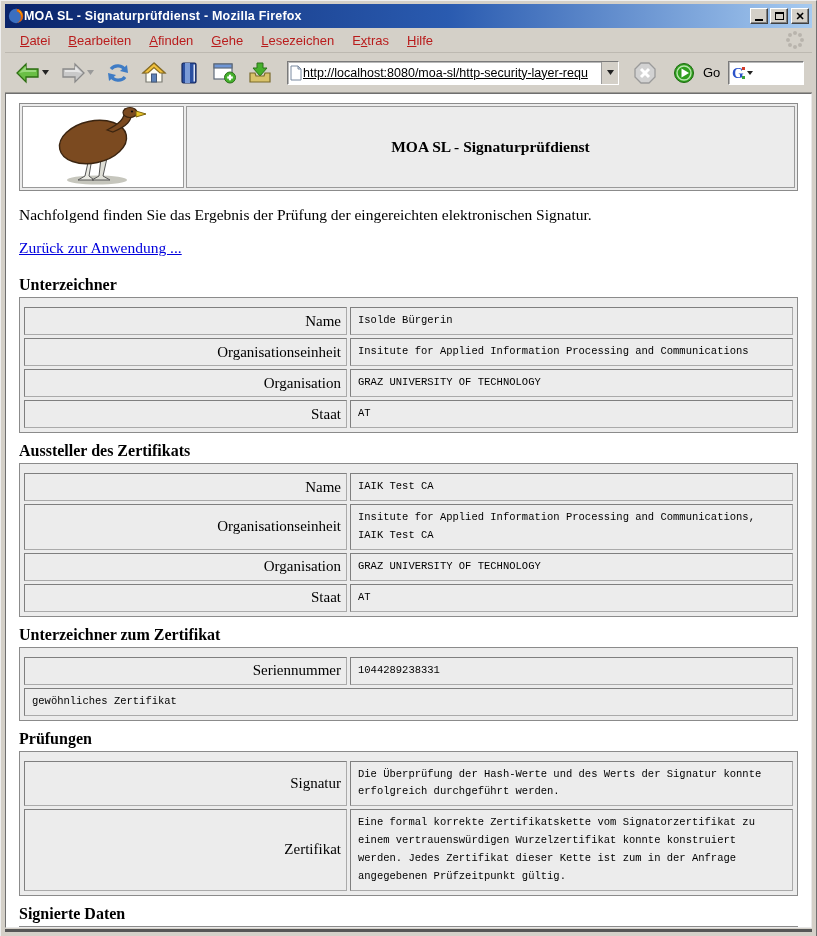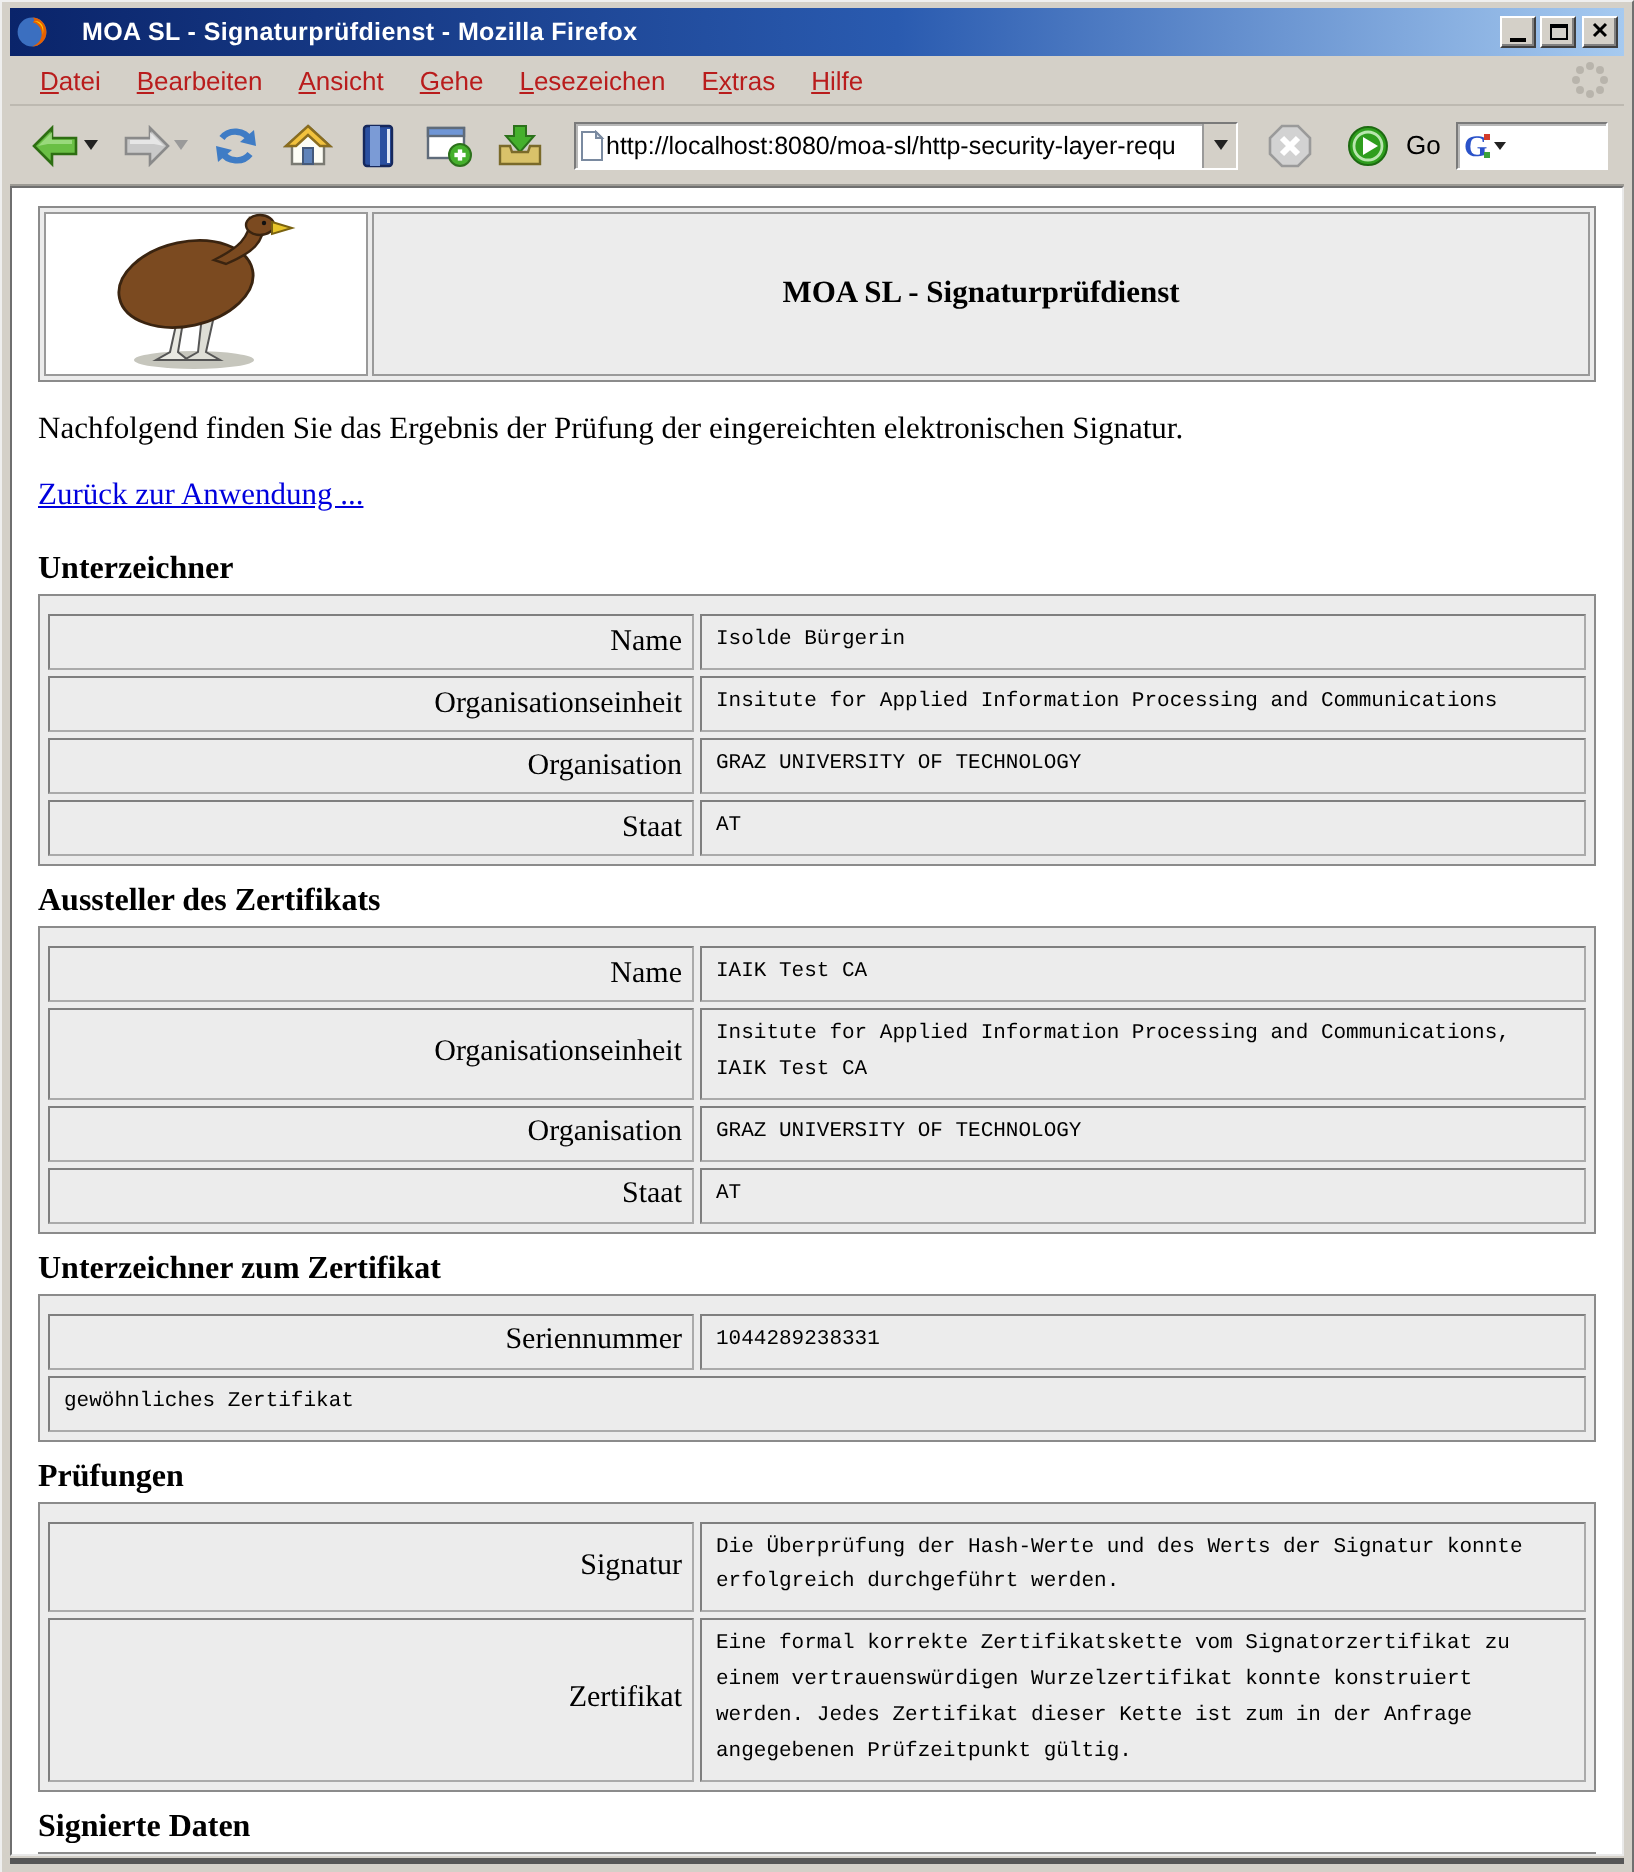--- a/index.html
+++ b/index.html
@@ -20,7 +20,7 @@
   .titlebar{
     height:22px; flex:0 0 22px;
     background:linear-gradient(to right,#0a246a 0%,#2a5bb0 55%,#a6caf0 100%);
-    display:flex; align-items:center; padding:12px 3px; gap:17px;
+    display:flex; align-items:center; padding:12px 3px; gap:0;
   }
   .titlebar .title{
     color:#fff; font-weight:bold; font-size:12.5px; letter-spacing:.2px;

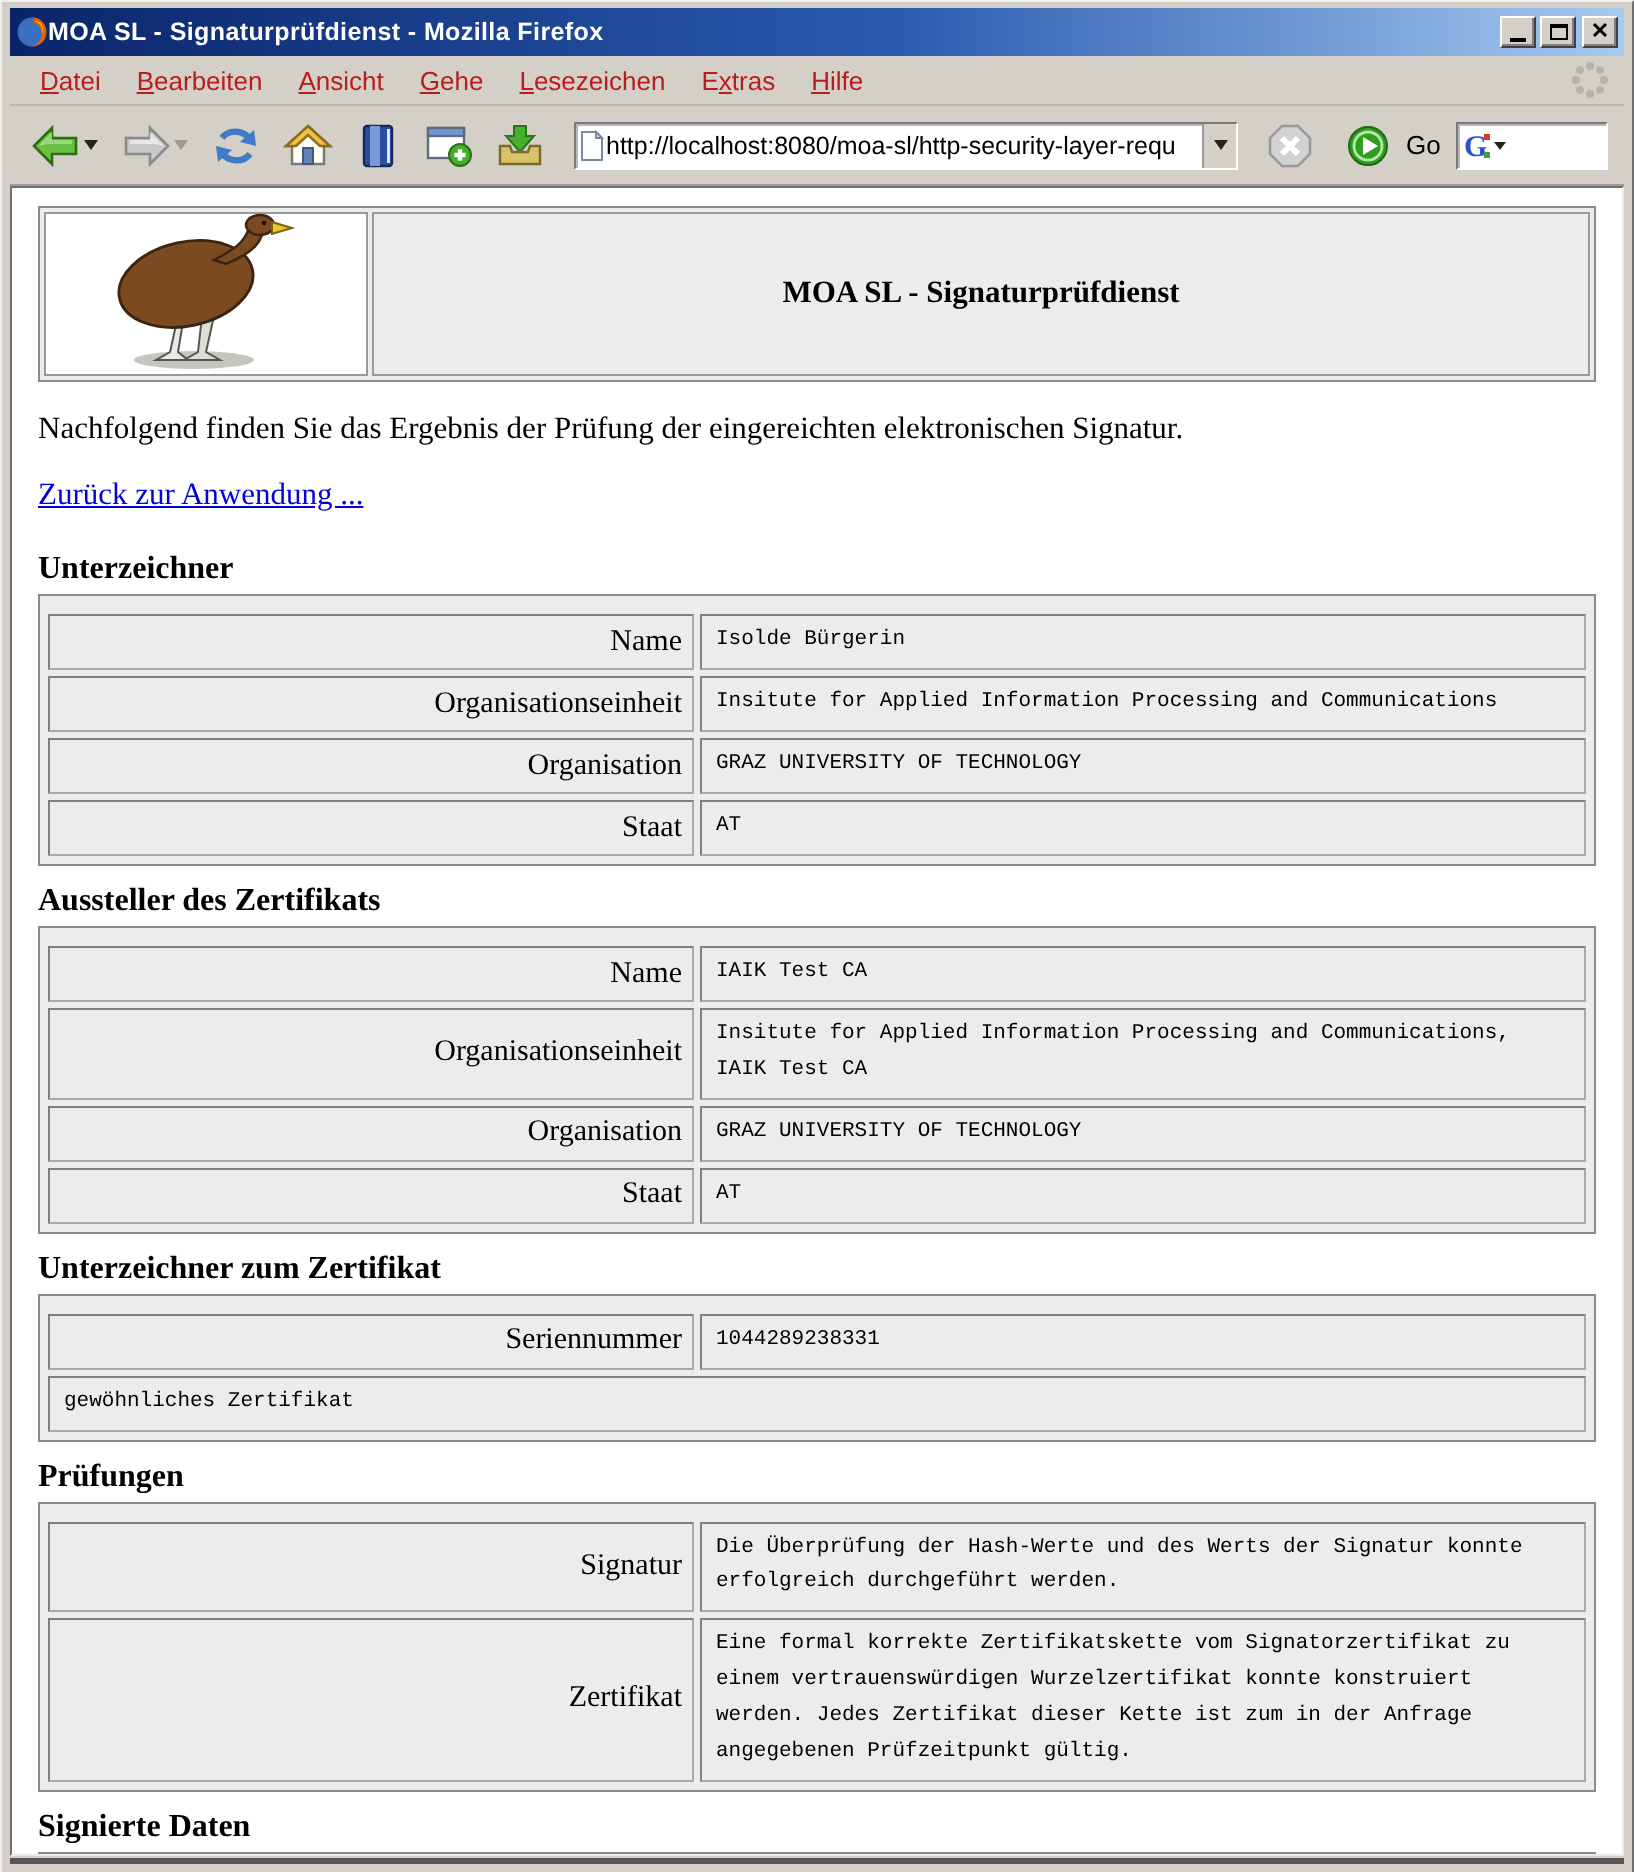--- a/index.html
+++ b/index.html
@@ -167,7 +167,7 @@
   <div class="menubar">
     <span class="menu-item"><span></span><span class="accel">D</span><span>atei</span></span>
     <span class="menu-item"><span></span><span class="accel">B</span><span>earbeiten</span></span>
-    <span class="menu-item"><span></span><span class="accel">A</span><span>nsicht</span></span>
+    <span class="menu-item"><span></span><span class="accel">A</span><span>finden</span></span>
     <span class="menu-item"><span></span><span class="accel">G</span><span>ehe</span></span>
     <span class="menu-item"><span></span><span class="accel">L</span><span>esezeichen</span></span>
     <span class="menu-item"><span>E</span><span class="accel">x</span><span>tras</span></span>

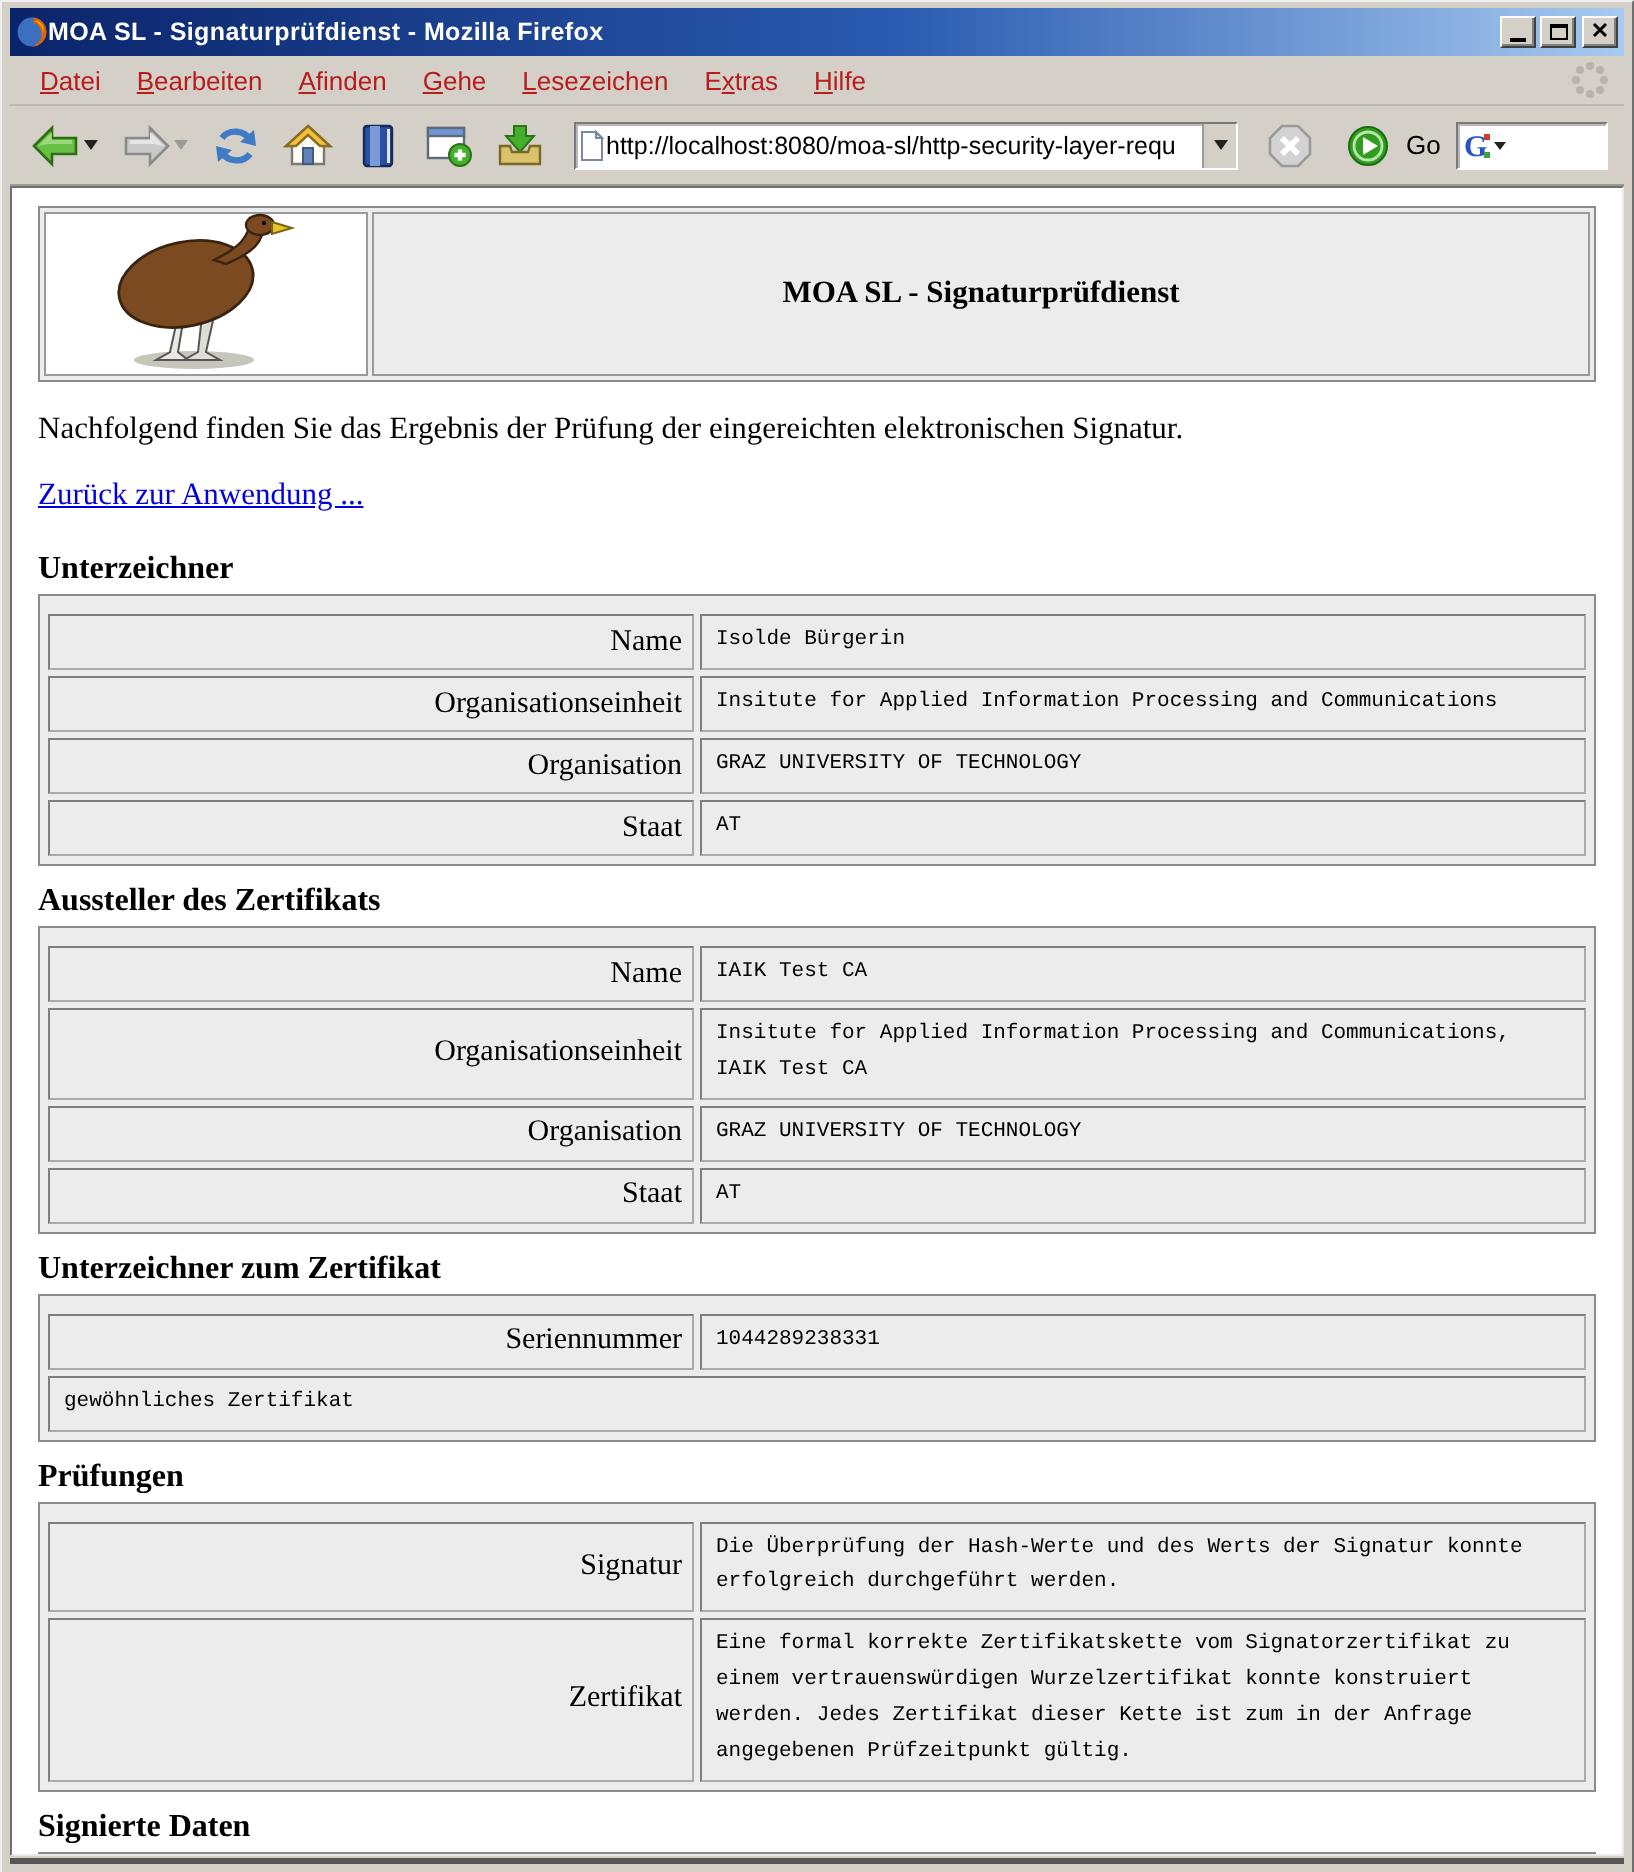--- a/index.html
+++ b/index.html
@@ -65,7 +65,7 @@
     width:332px; height:24px; background:#fff;
     border:1px solid; border-color:#7a7a7a #fff #fff #7a7a7a;
     box-shadow:inset 1px 1px 0 #b8b8b8;
-    display:flex; align-items:center; padding-left:1px;
+    display:flex; align-items:center; padding-left:1px;text-decoration:underline;
   }
   .addr-input{
     flex:1; border:none; outline:none; font-size:12.5px;

